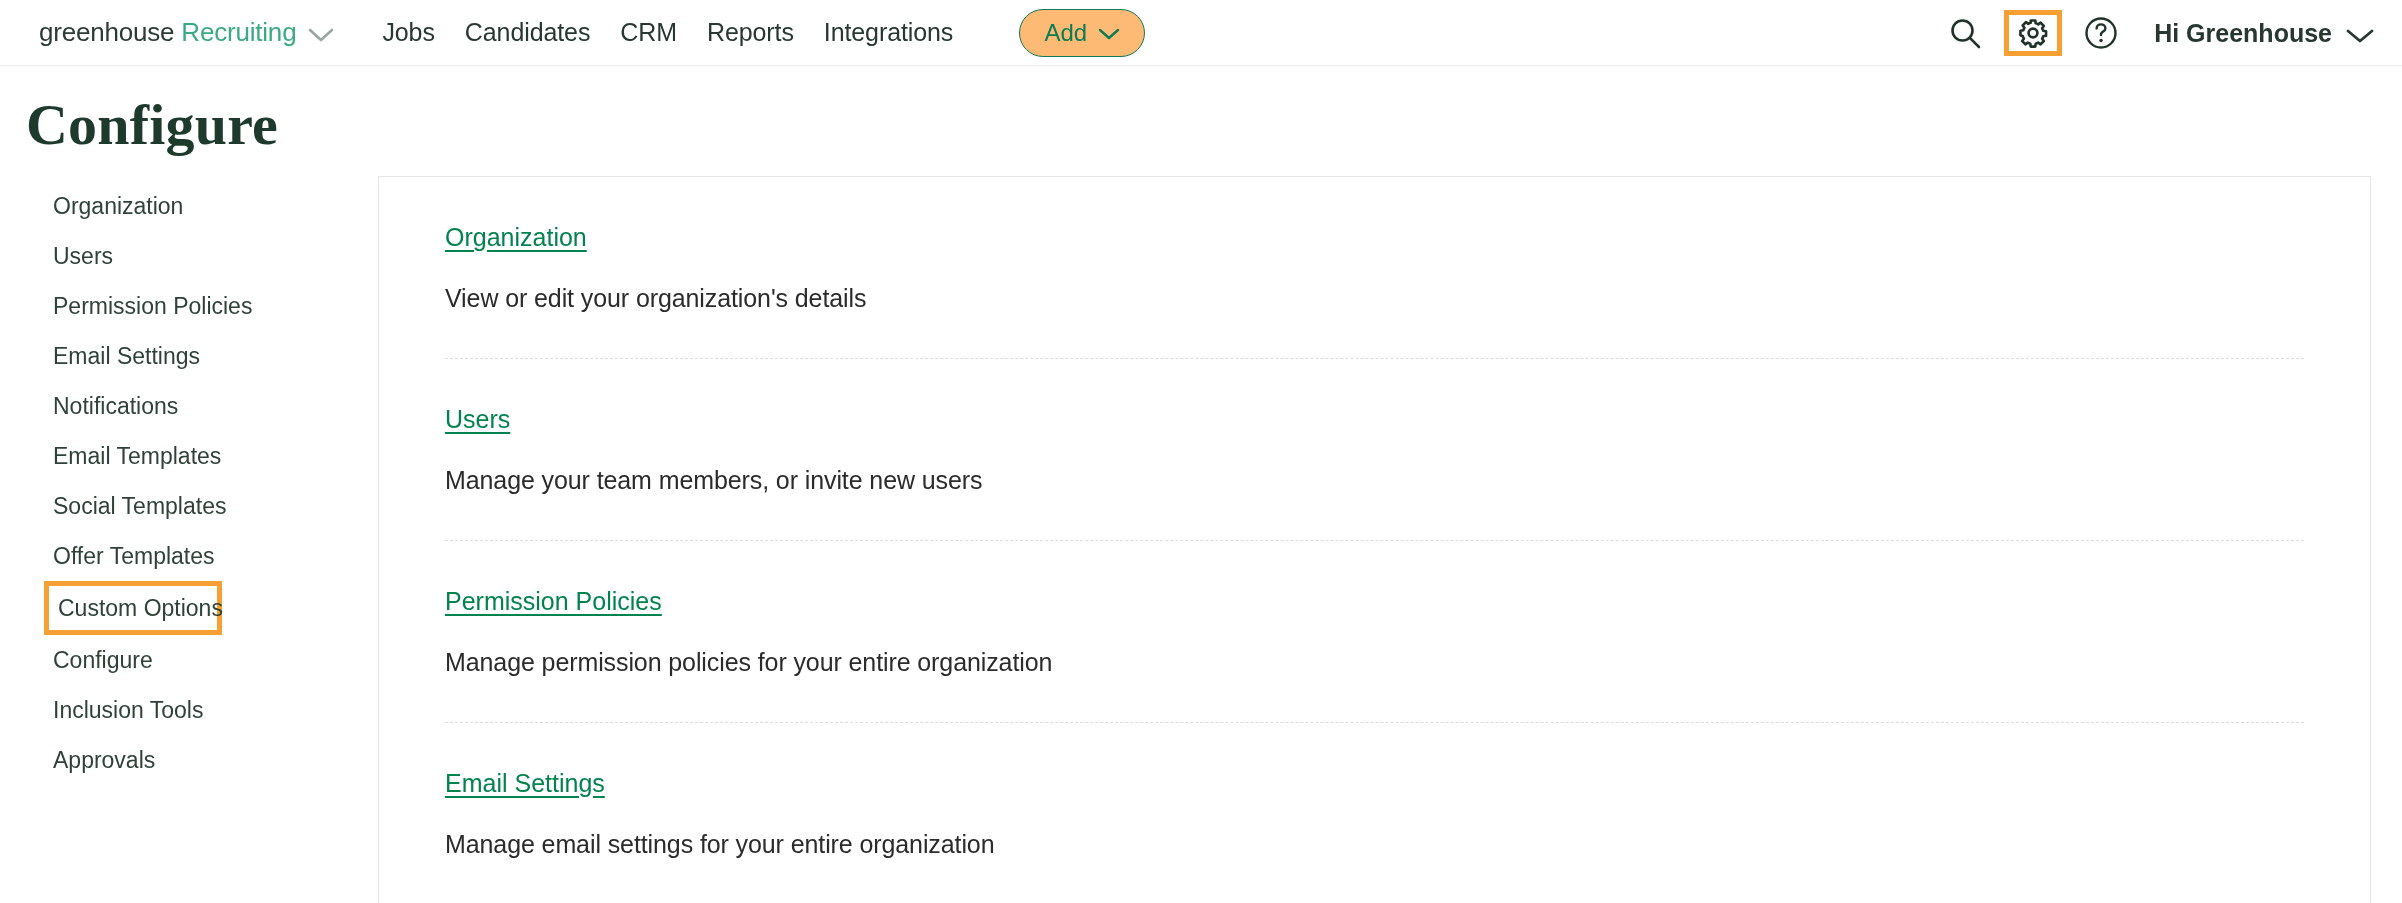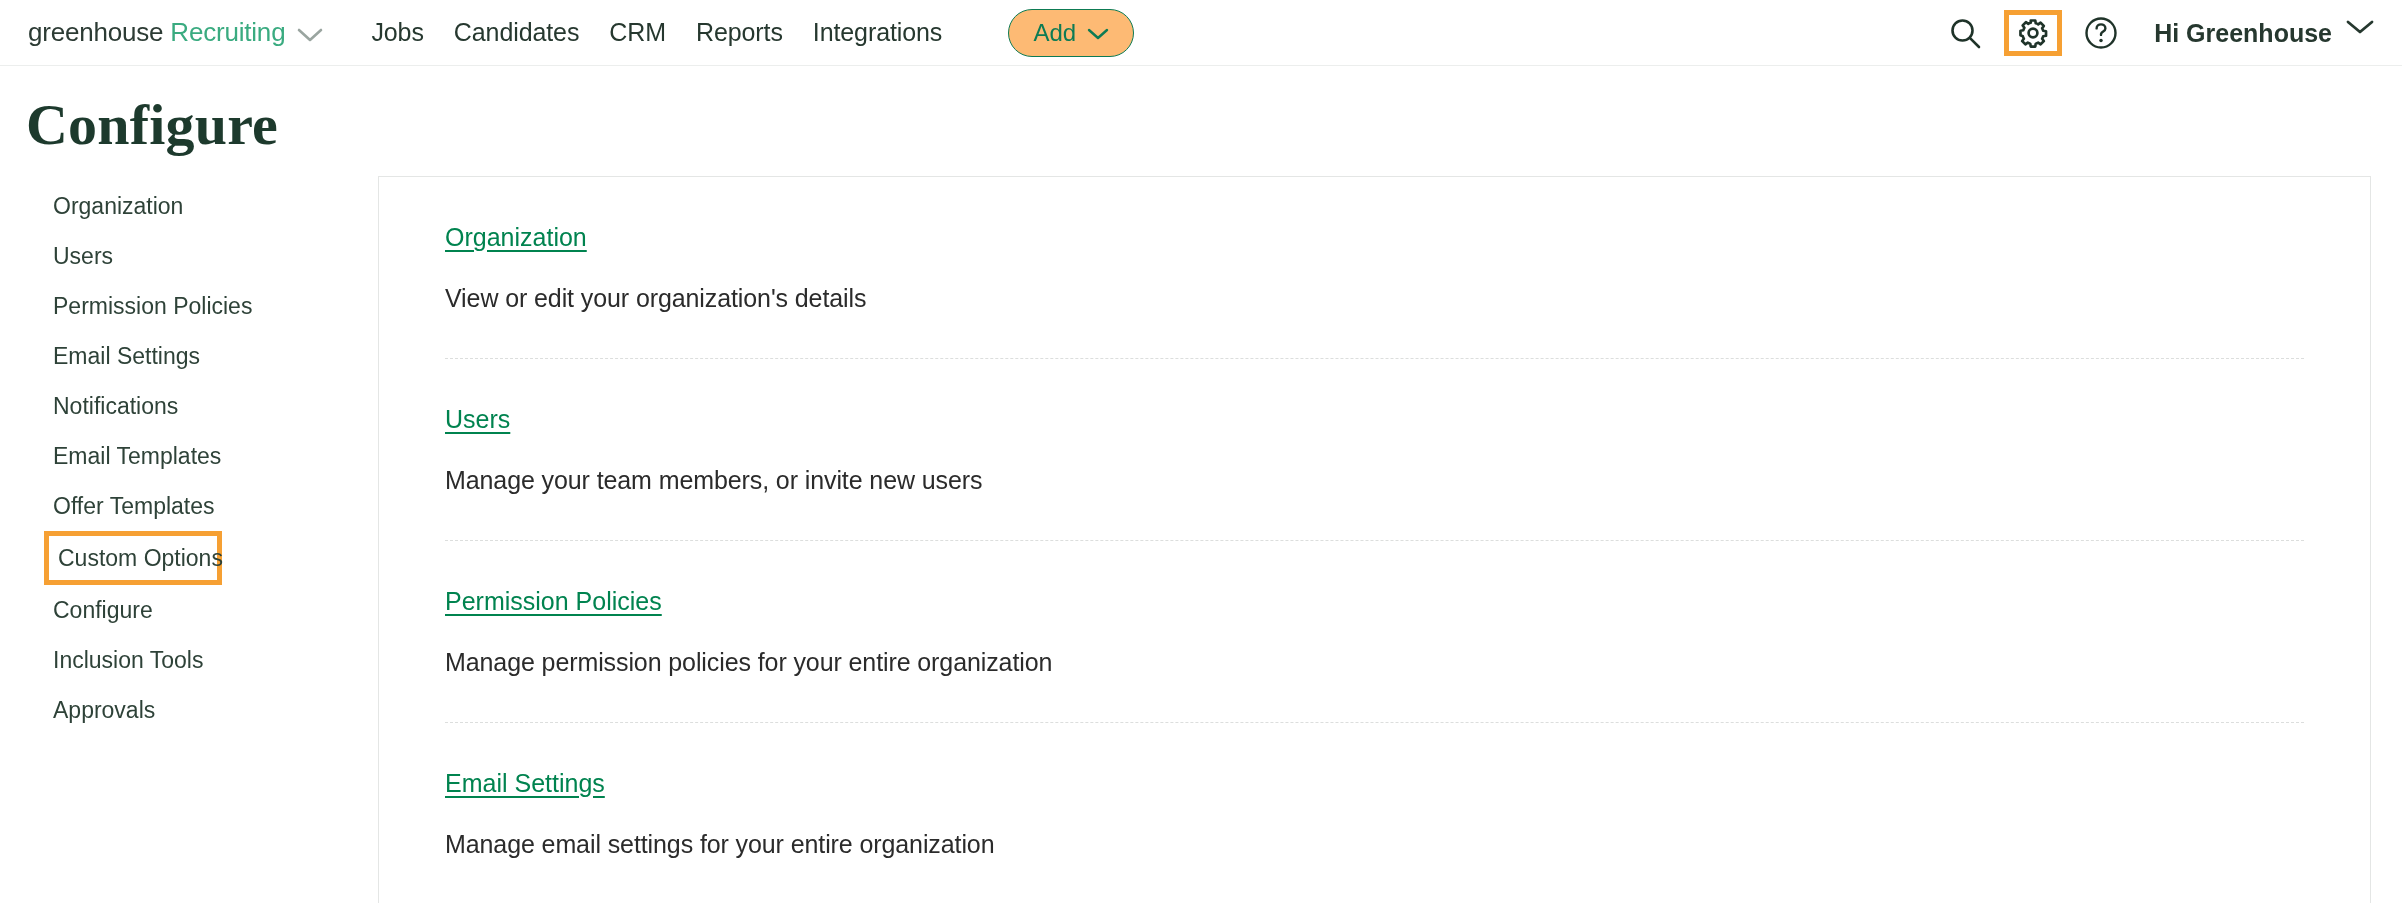--- a/index.html
+++ b/index.html
@@ -28,7 +28,7 @@
   .brand {
     display: flex;
     align-items: baseline;
-    margin-left: 28px;
+    margin-left: 39px;
     white-space: nowrap;
     cursor: pointer;
   }

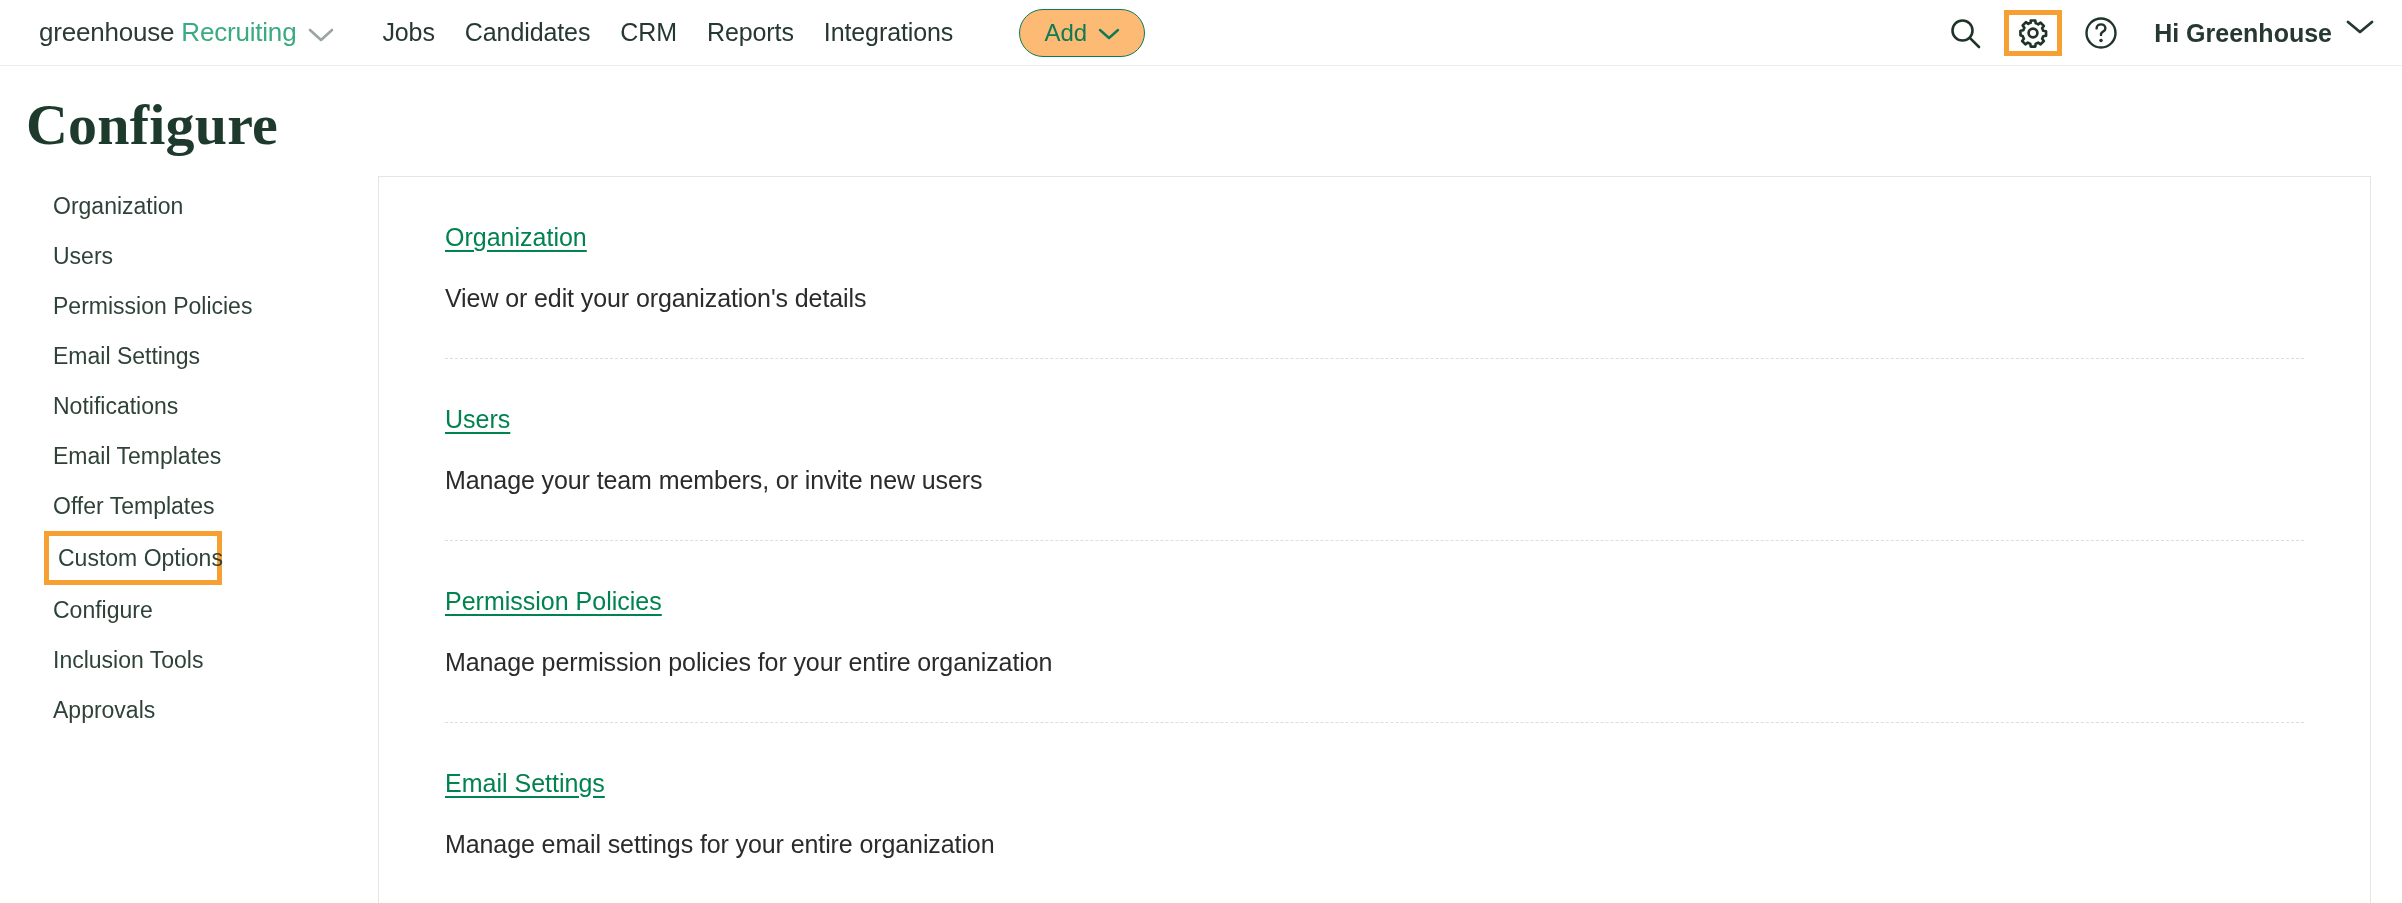--- a/index.html
+++ b/index.html
@@ -110,7 +110,7 @@
   }
   .greeting {
     display: flex;
-    align-items: flex-start;
+    align-items: flex-end;
     gap: 14px;
     margin-left: 24px;
     margin-right: 4px;

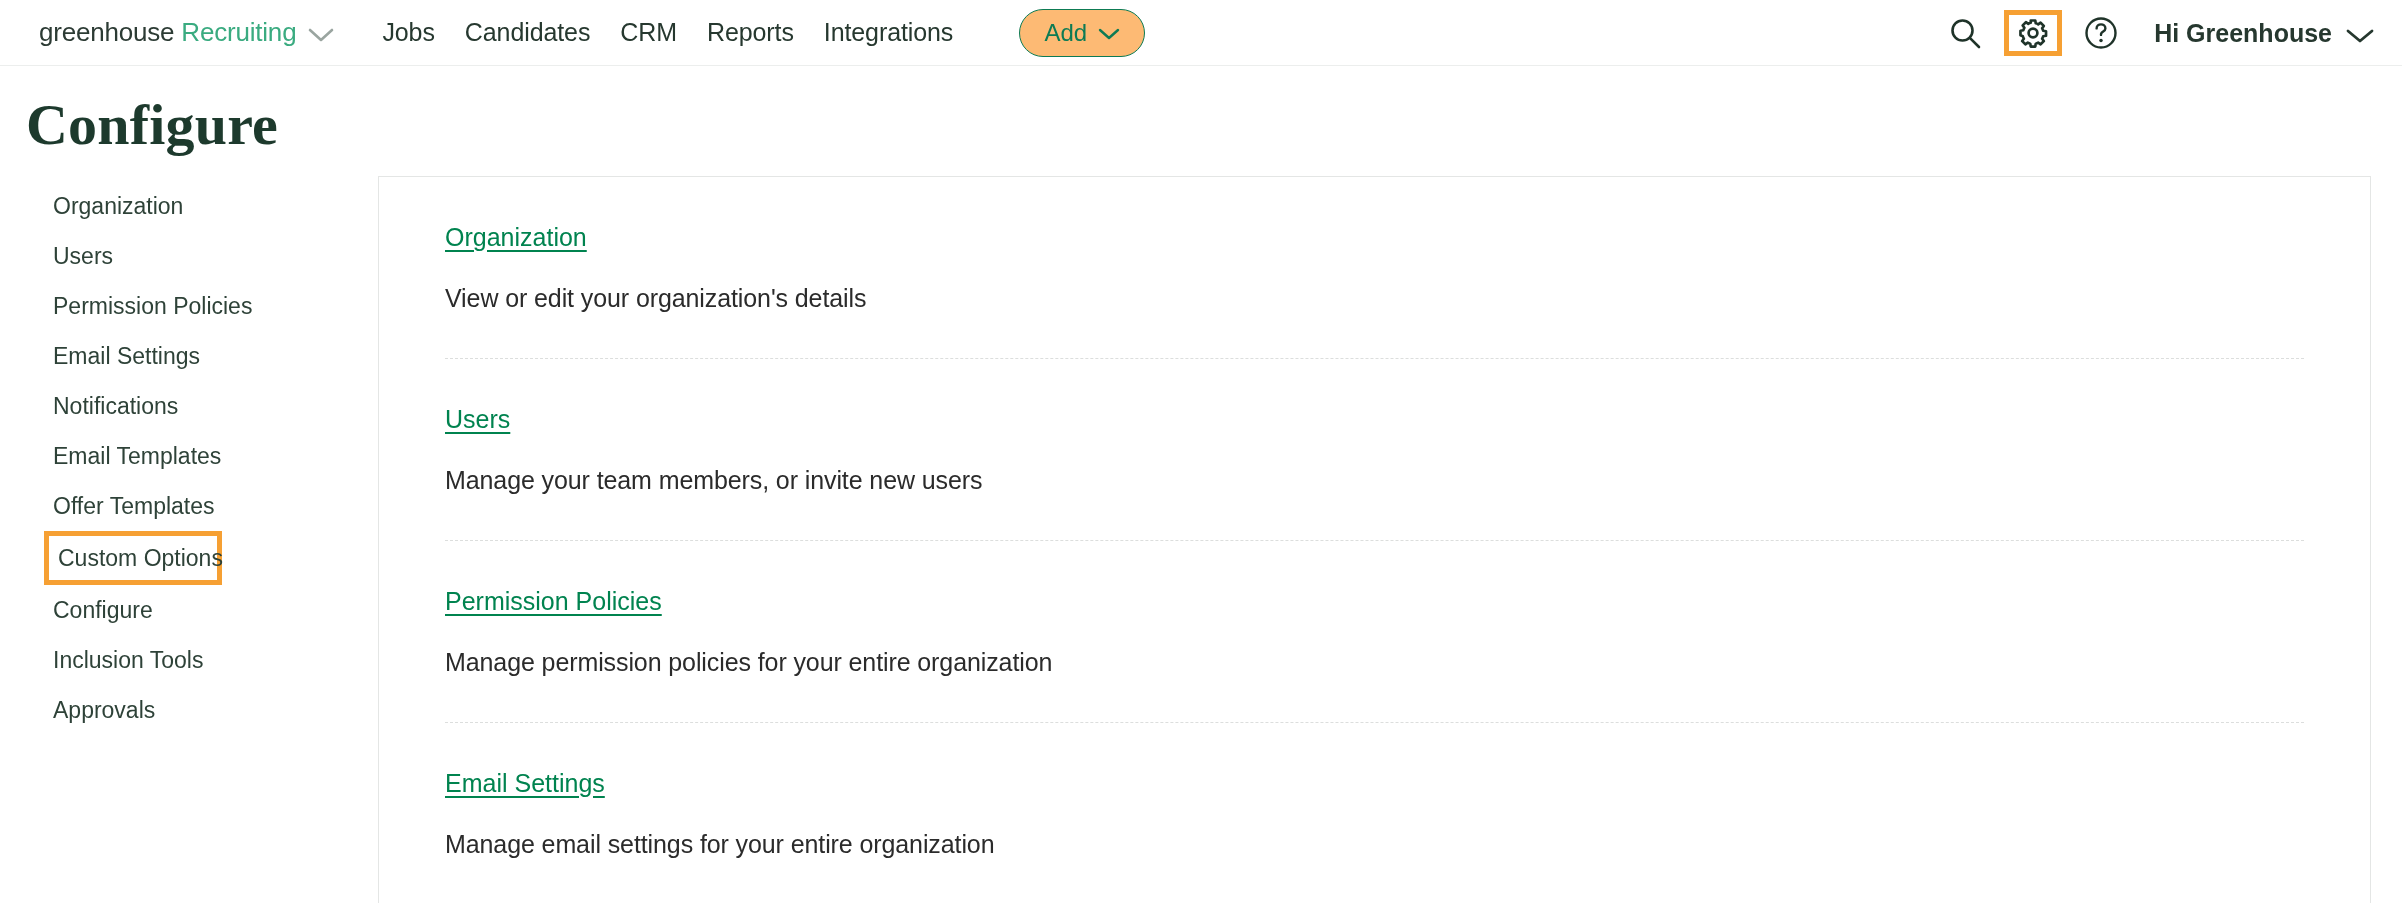--- a/index.html
+++ b/index.html
@@ -276,6 +276,7 @@
     <div class="side-item">Email Settings</div>
     <div class="side-item">Notifications</div>
     <div class="side-item">Email Templates</div>
+    <div class="side-item">Social Templates</div>
     <div class="side-item">Offer Templates</div>
     <div class="side-item boxed">Custom Options</div>
     <div class="side-item">Configure</div>

